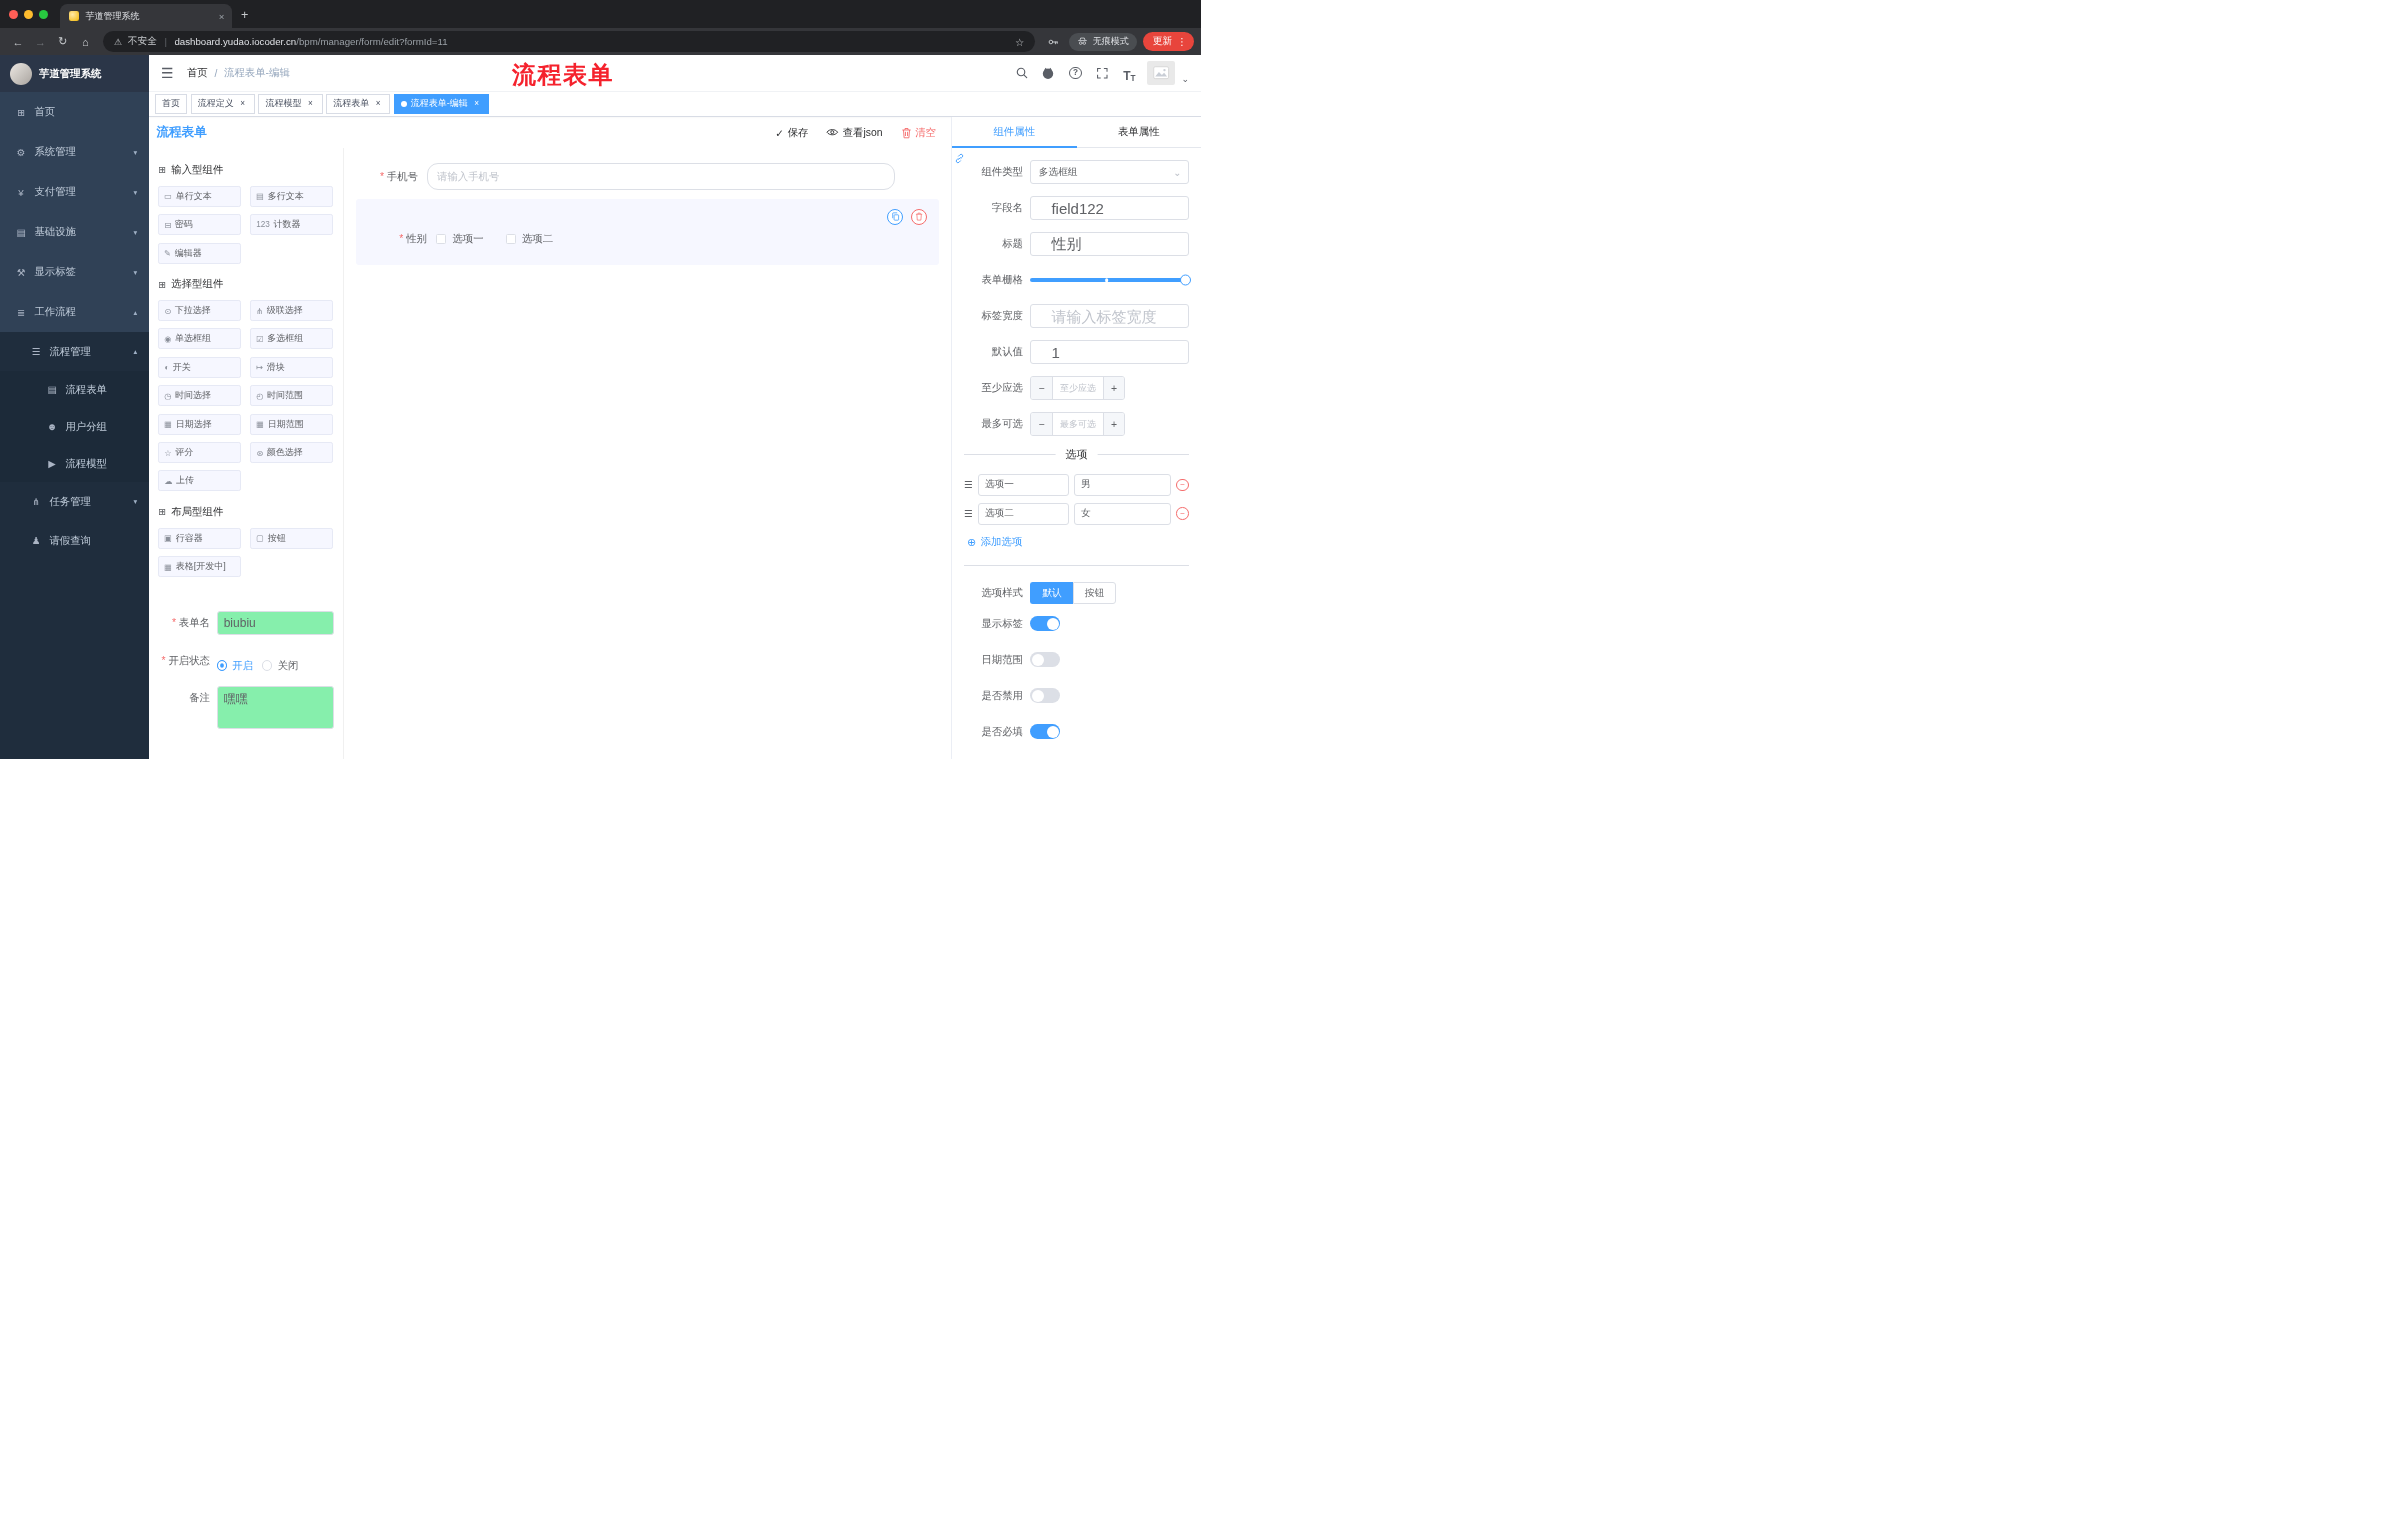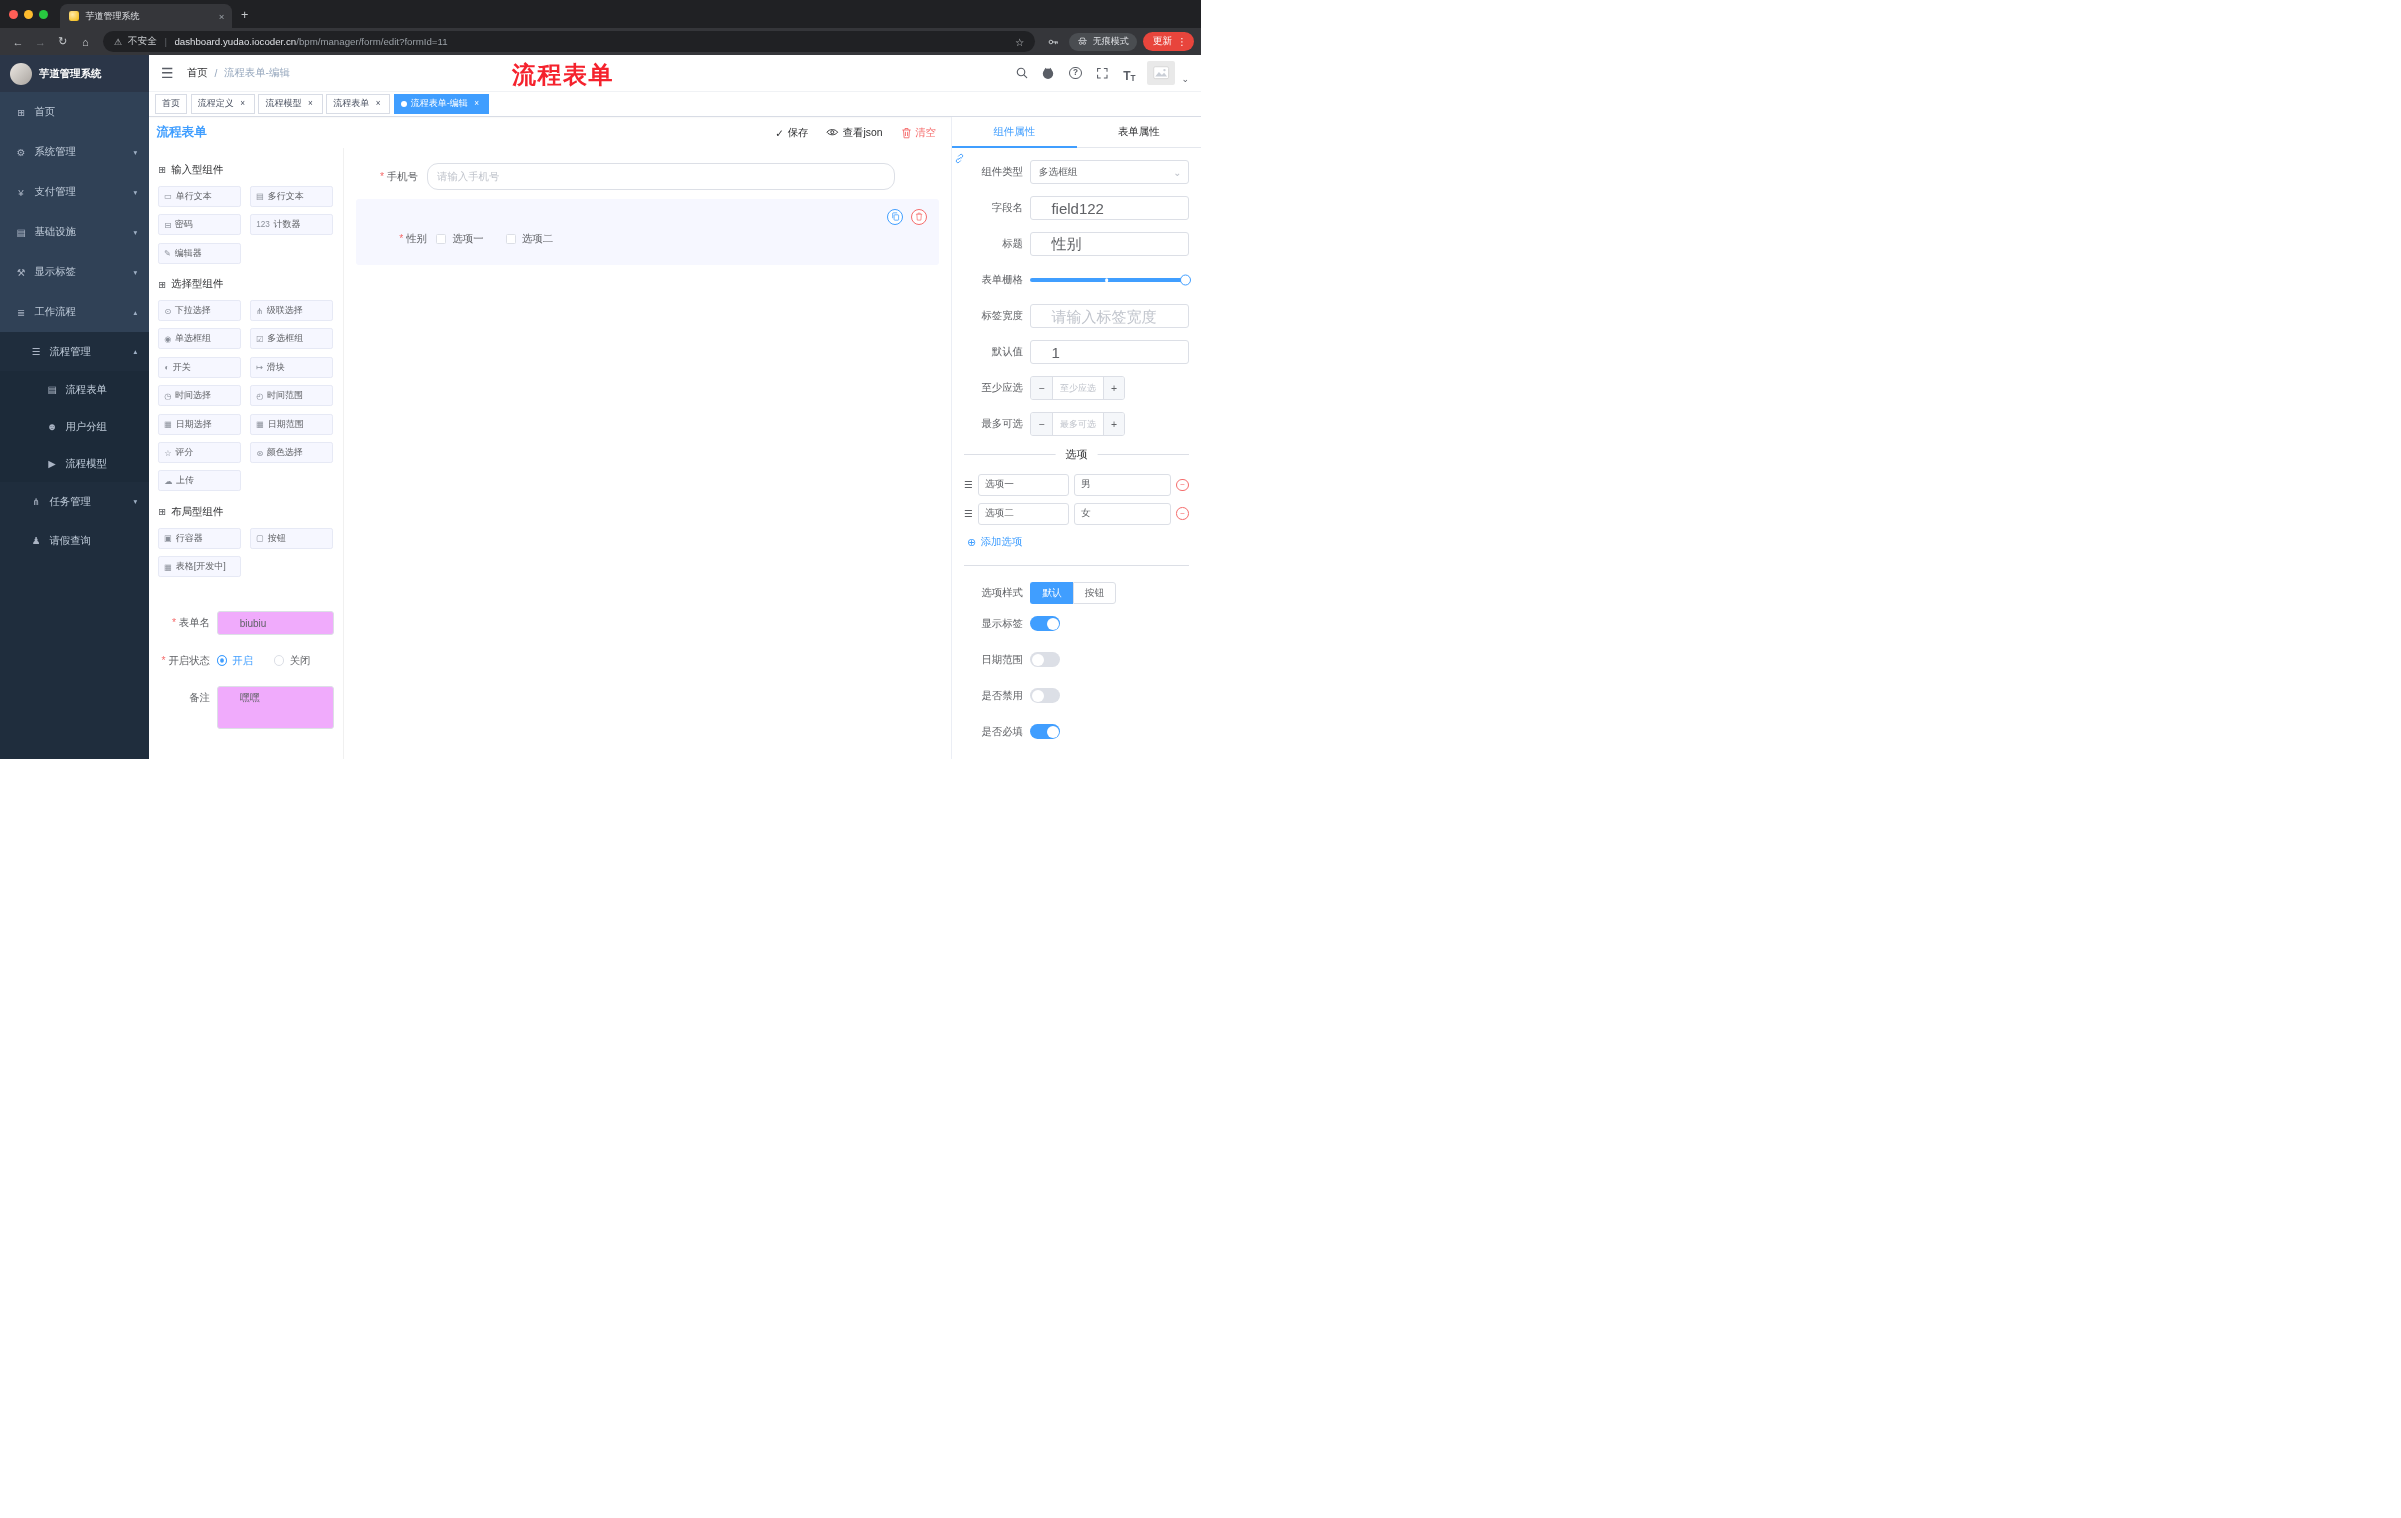--- a/index.html
+++ b/index.html
@@ -96,7 +96,7 @@
 .mlabel{width:52px;text-align:right;font-size:10.4px;color:#606266;padding-top:5.2px;flex-shrink:0;white-space:nowrap}
 .req::before{content:"* ";color:#f56c6c}
 .mctrl{margin-left:6.7px;flex:1;min-width:0}
-.inp{width:100%;height:24px;border:0.7px solid #dcdfe6;border-radius:3px;padding:0 22px;font-size:10px;color:#606266;background:#f0abfc;outline:none;font-family:inherit}
+.inp{width:100%;height:24px;border:0.7px solid #dcdfe6;border-radius:3px;padding:0 6px;font-size:12px;color:#606266;background:#86efac;outline:none;font-family:inherit}
 .inp::placeholder{color:#c0c4cc}
 textarea.inp{height:43px;padding-top:4.5px;resize:none}
 .radios{display:flex;gap:21px;align-items:center;height:24px}

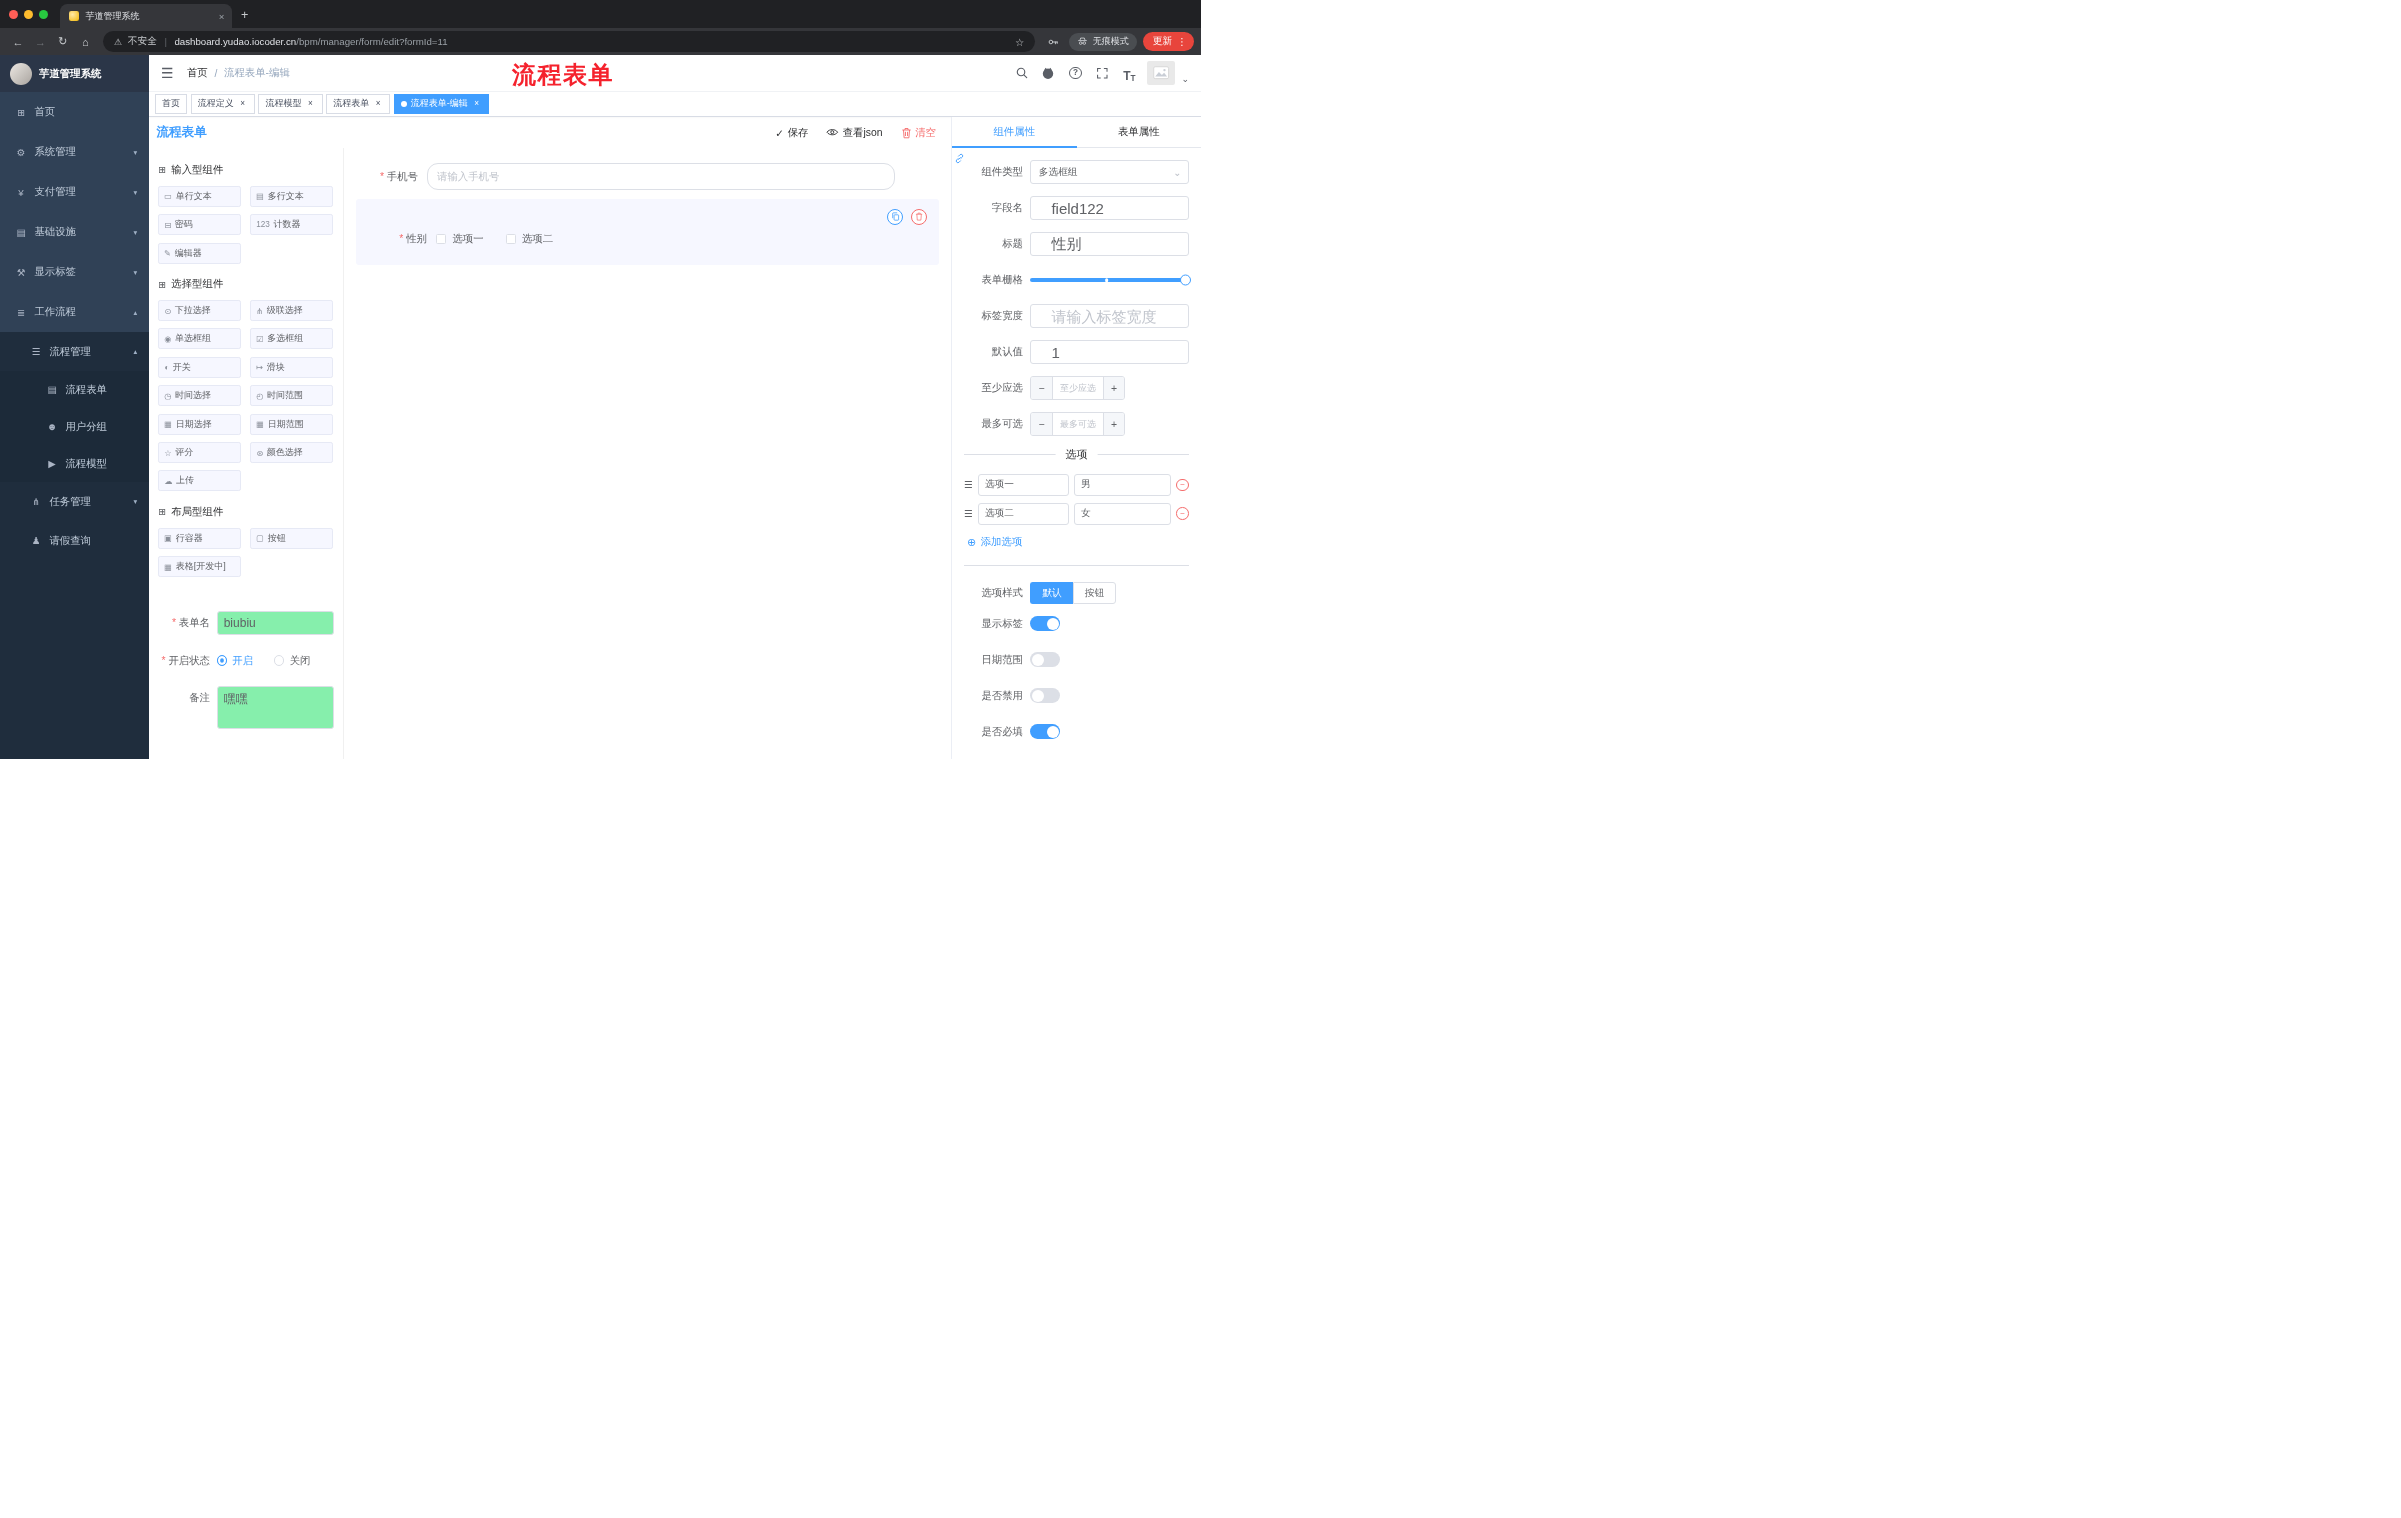--- a/index.html
+++ b/index.html
@@ -99,7 +99,7 @@
 .inp{width:100%;height:24px;border:0.7px solid #dcdfe6;border-radius:3px;padding:0 6px;font-size:12px;color:#606266;background:#86efac;outline:none;font-family:inherit}
 .inp::placeholder{color:#c0c4cc}
 textarea.inp{height:43px;padding-top:4.5px;resize:none}
-.radios{display:flex;gap:21px;align-items:center;height:24px}
+.radios{display:flex;gap:9px;align-items:flex-end;height:24px}
 .radio{display:flex;align-items:center;gap:5.2px;font-size:10.4px;color:#606266;cursor:pointer}
 .rdot{width:10.4px;height:10.4px;border-radius:50%;border:0.7px solid #dcdfe6;background:#fff}
 .radio.on{color:#409eff}

